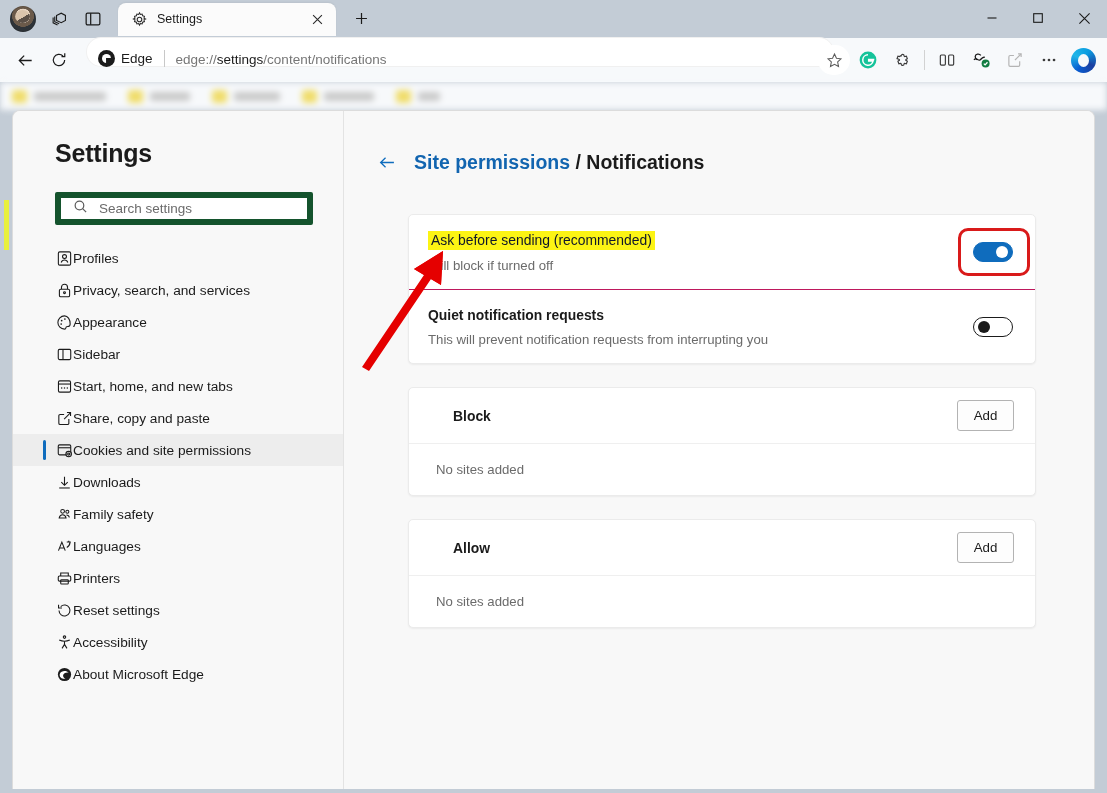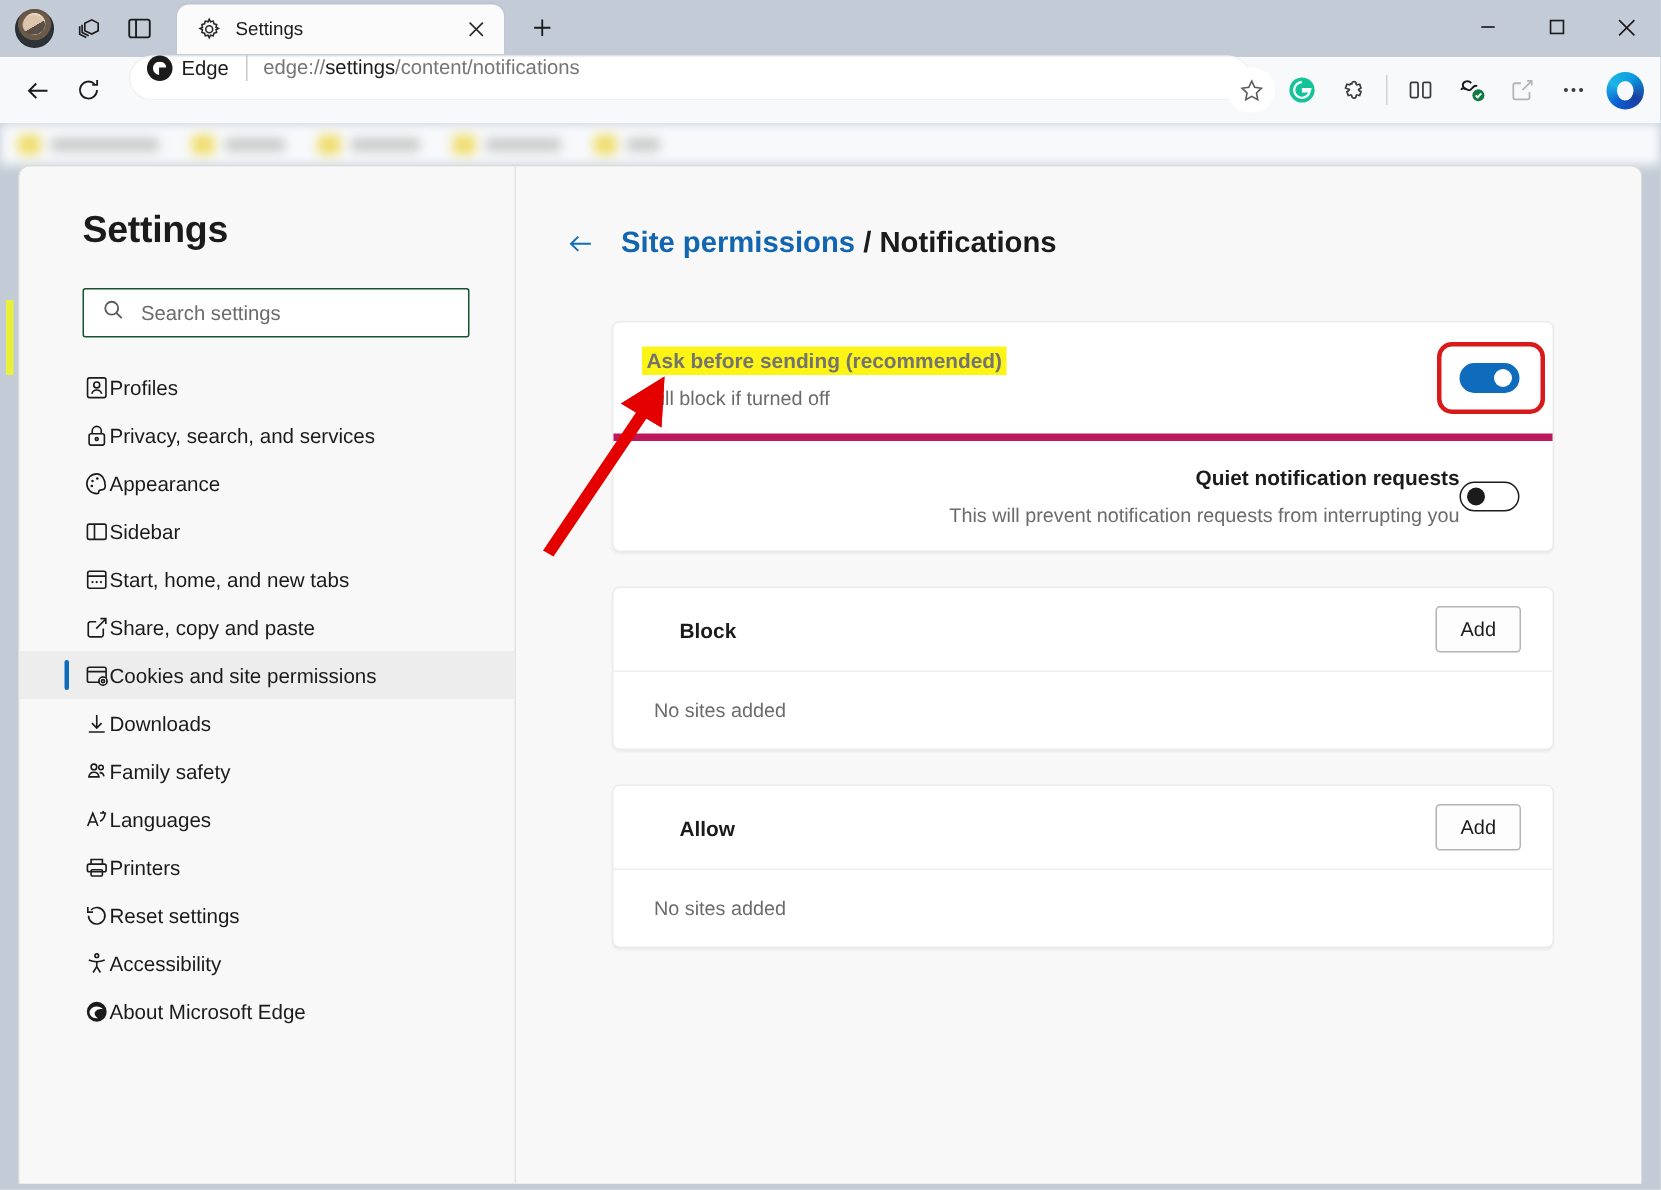--- a/index.html
+++ b/index.html
@@ -96,7 +96,7 @@
     flex: 1; height: 30px; margin: 0 6px 16px 10px;
     background: #ffffff;
     border-radius: 15px;
-    display: flex; align-items: flex-start;
+    display: flex; align-items: flex-end;
     padding: 0 12px;
     box-shadow: inset 0 0 0 1px rgba(0,0,0,.06);
     position: relative;

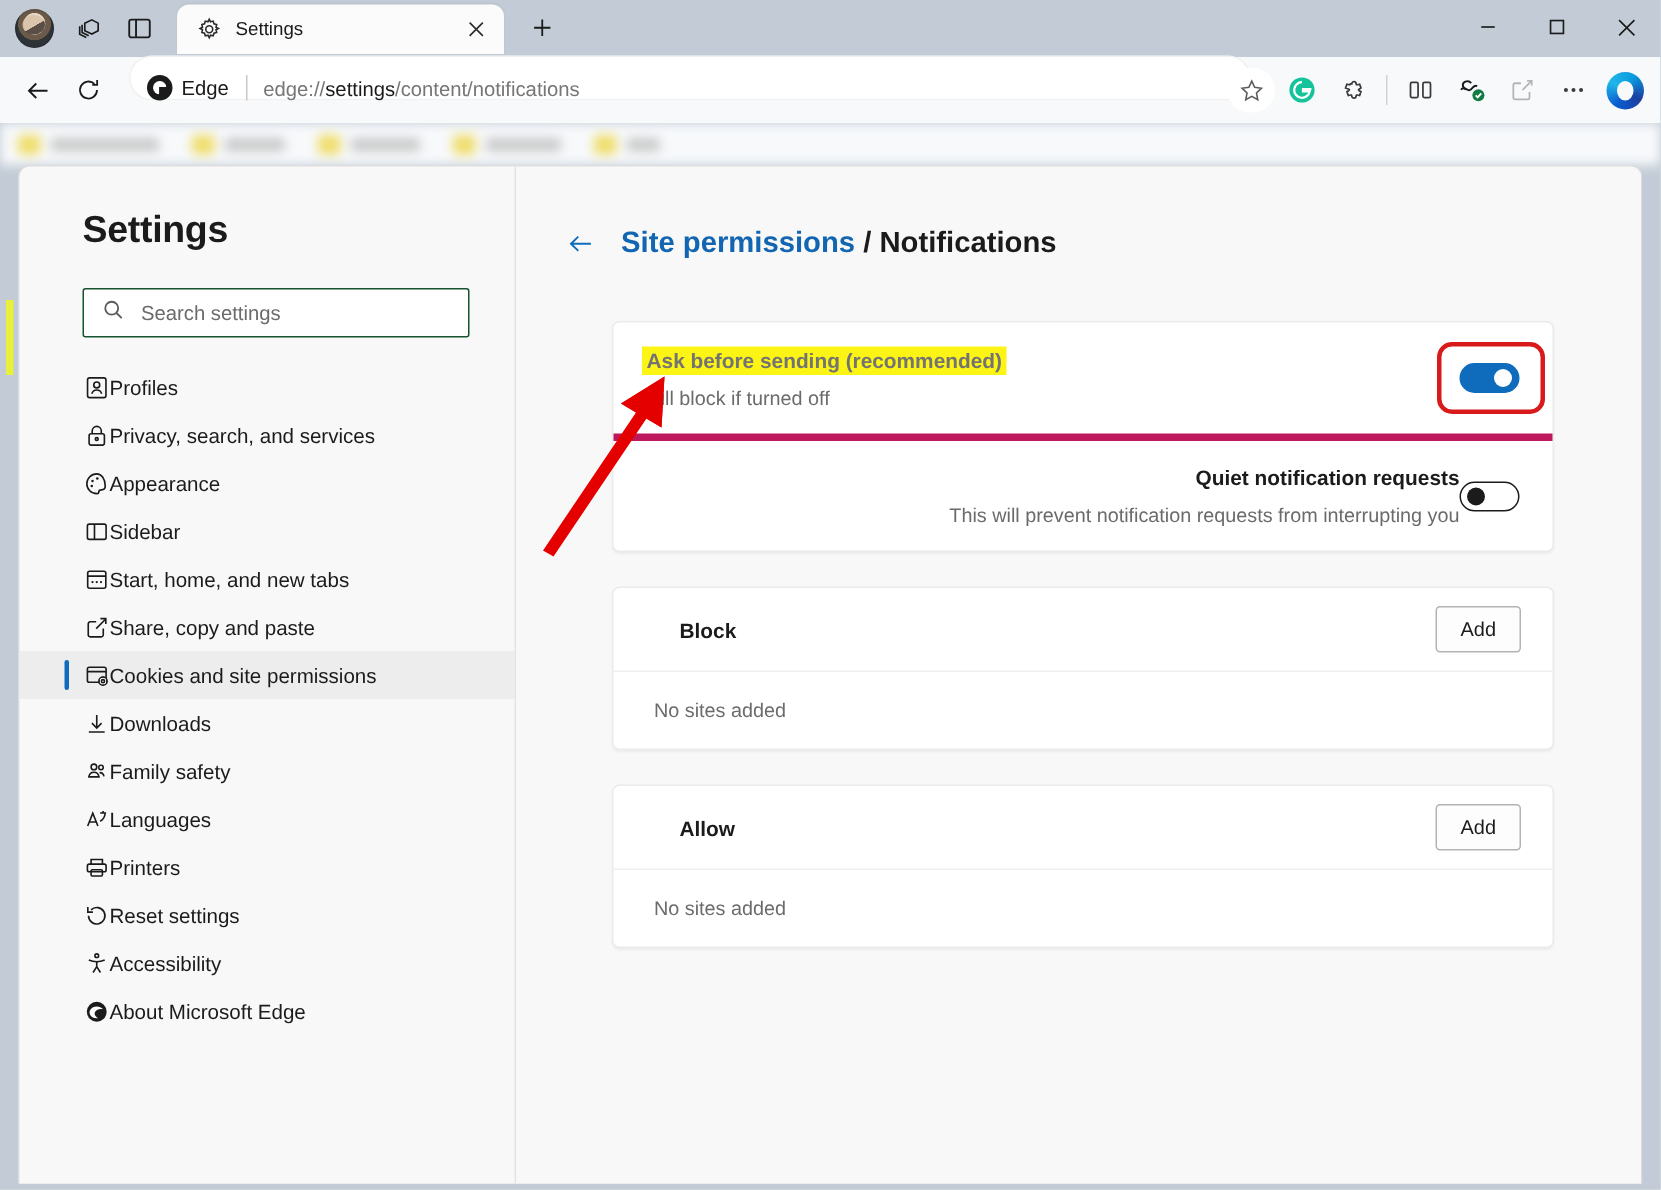--- a/index.html
+++ b/index.html
@@ -188,7 +188,7 @@
   }
   .search-box {
     margin: 0 30px 0 42px; height: 33px;
-    background: #fff; border: 1px solid #14532d;
+    background: #fff; border: 6px solid #14532d;
     border-radius: 2px;
     display: flex; align-items: center;
     padding: 0 12px; gap: 11px;

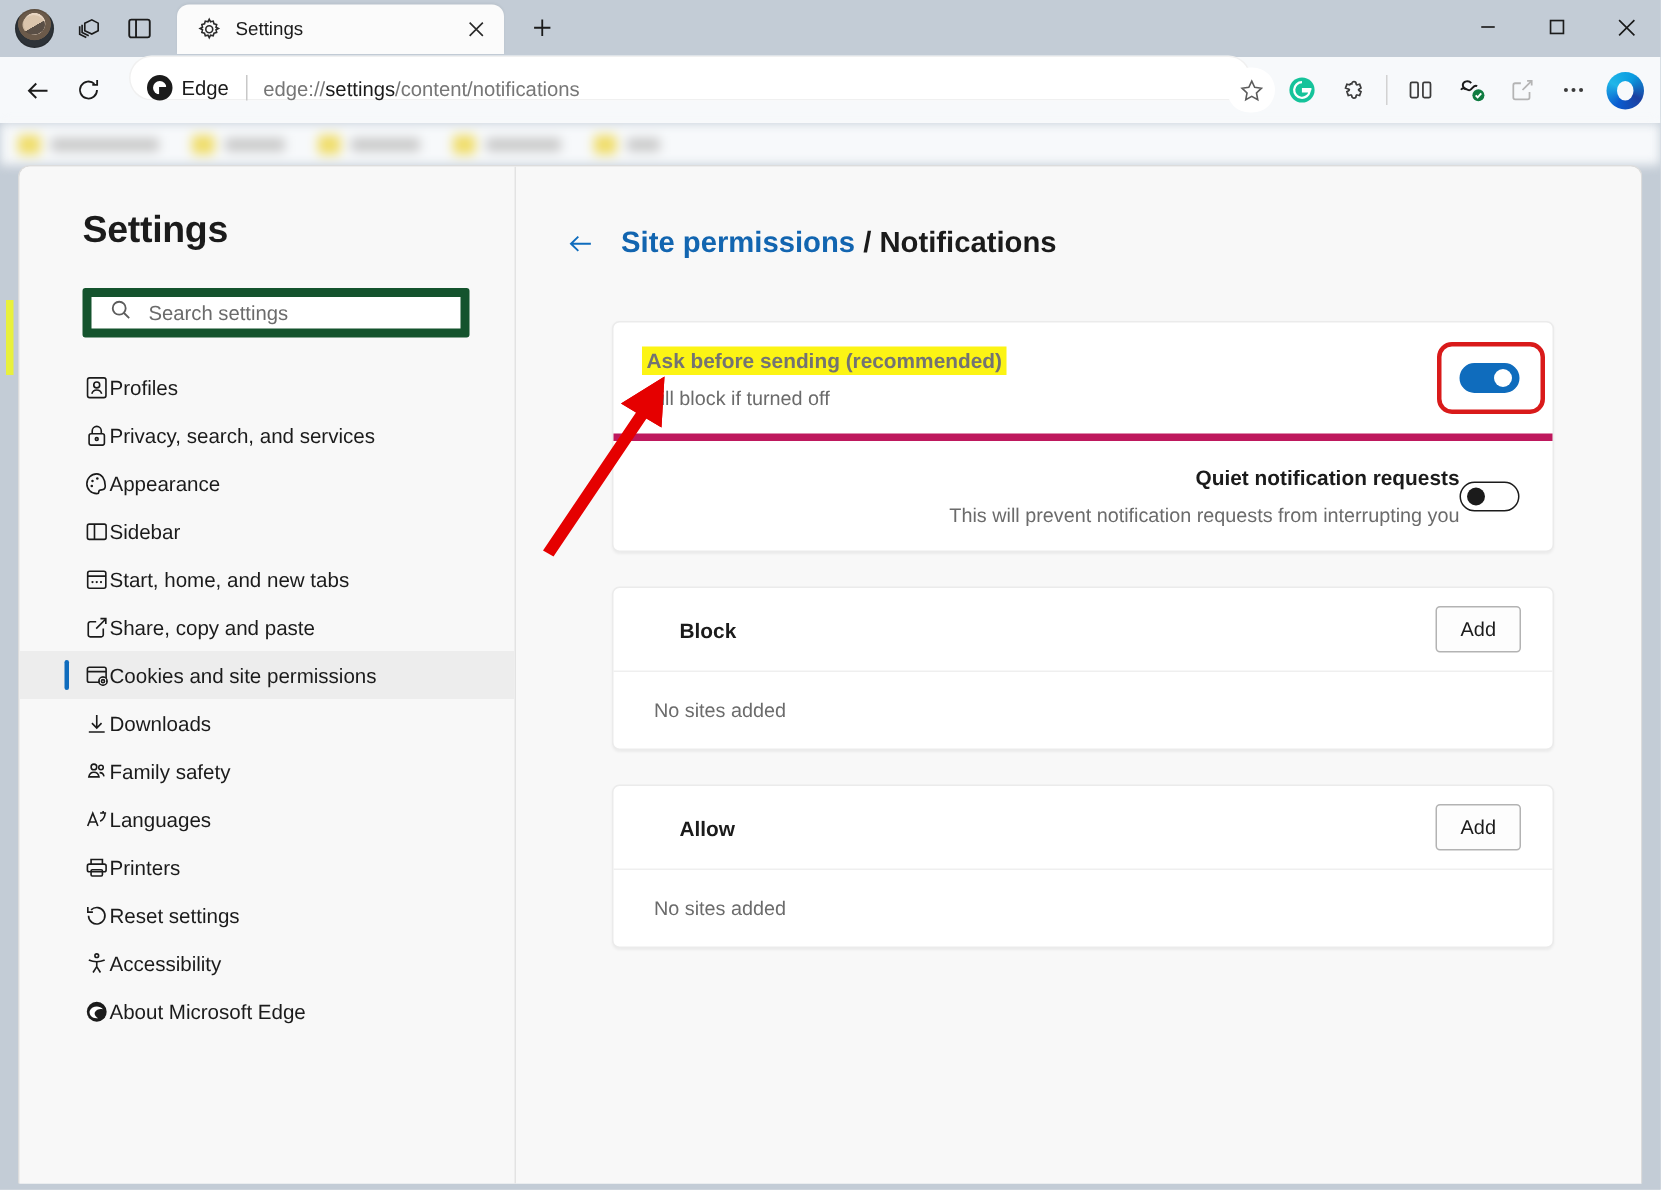--- a/index.html
+++ b/index.html
@@ -246,7 +246,7 @@
   }
   .row-title.hl {
     background: #fcf414; padding: 1px 3px 2px 3px;
-    font-weight: 700; color: #737373;
+    font-weight: 400; color: #0f172a;
   }
   .row-sub { font-size: 13.2px; color: #6b6b6b; margin-top: 8px; }
 

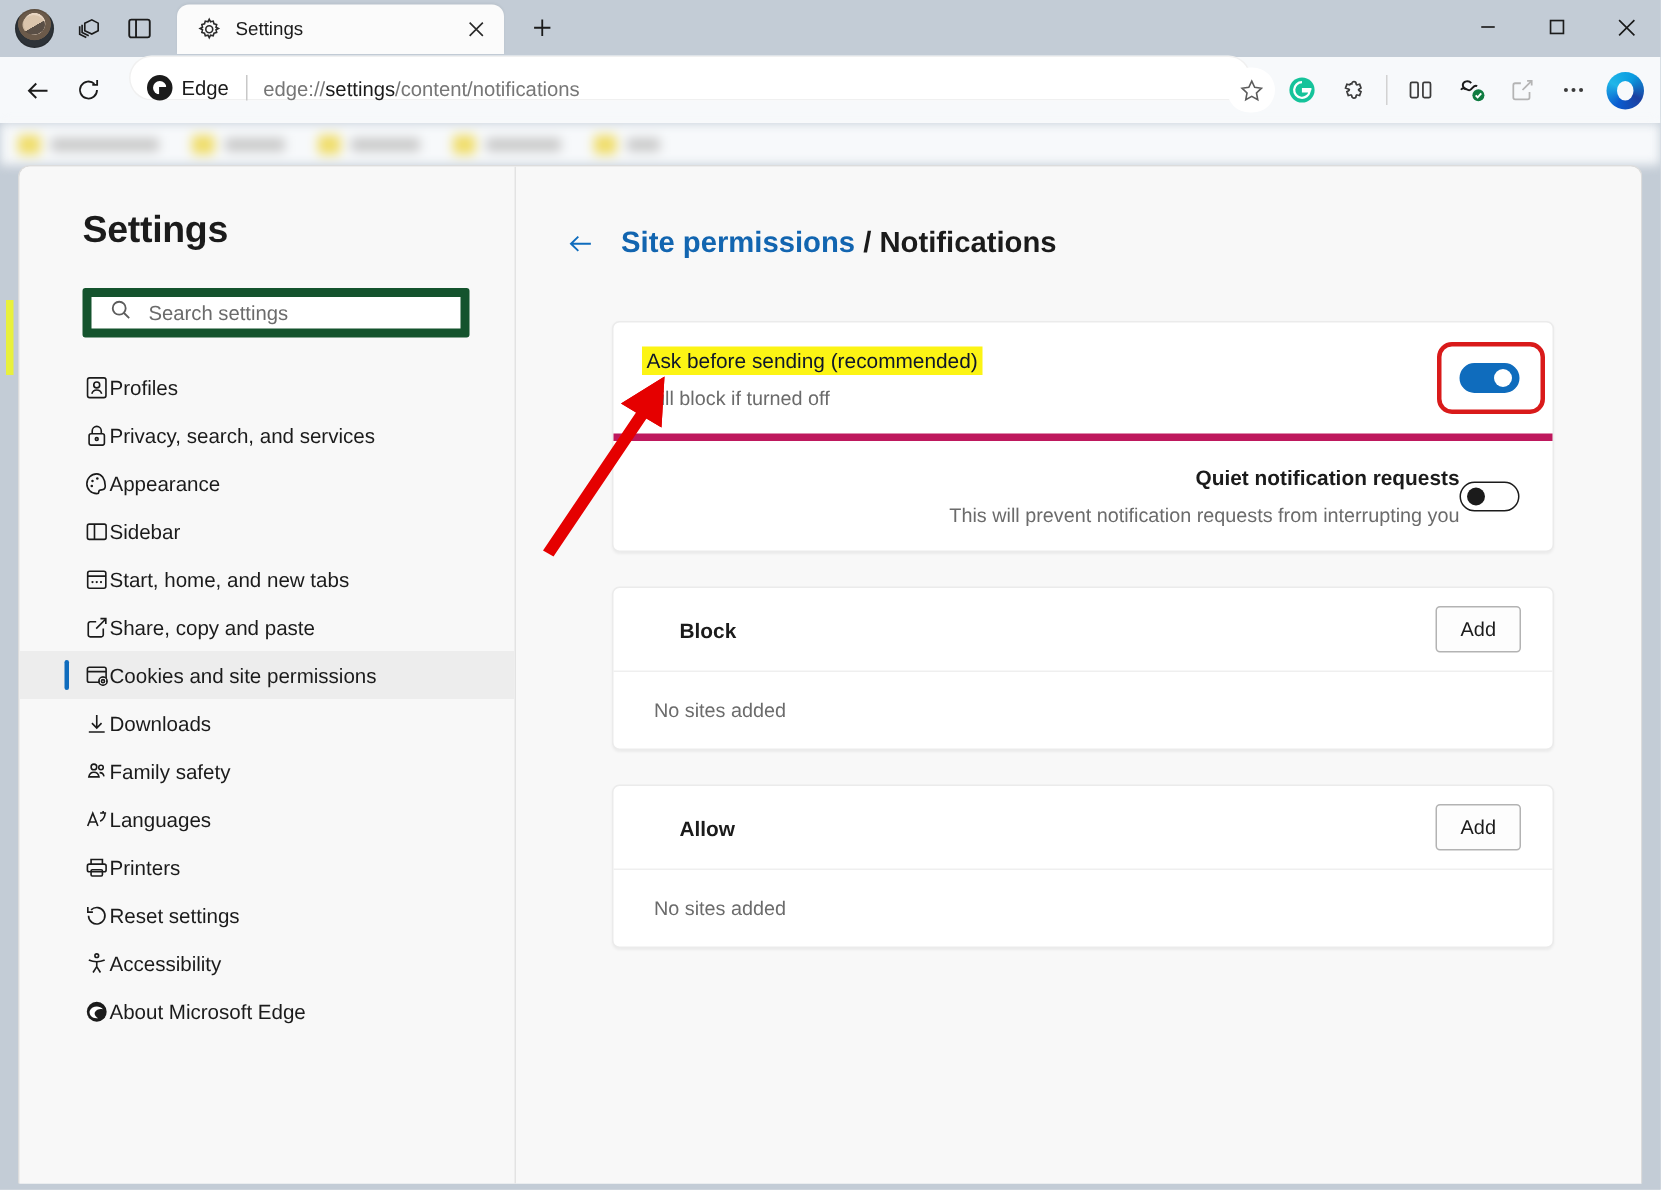--- a/index.html
+++ b/index.html
@@ -238,7 +238,7 @@
     padding: 16px 22px 16px 19px;
     min-height: 70px;
   }
-  .row.divider { border-top: 5px solid #be185d; text-align: right; }
+  .row.divider { border-top: 1px solid #be185d; }
   .row-main { flex: 1; }
   .row-title {
     font-size: 13.9px; color: #1b1b1b; font-weight: 600;

